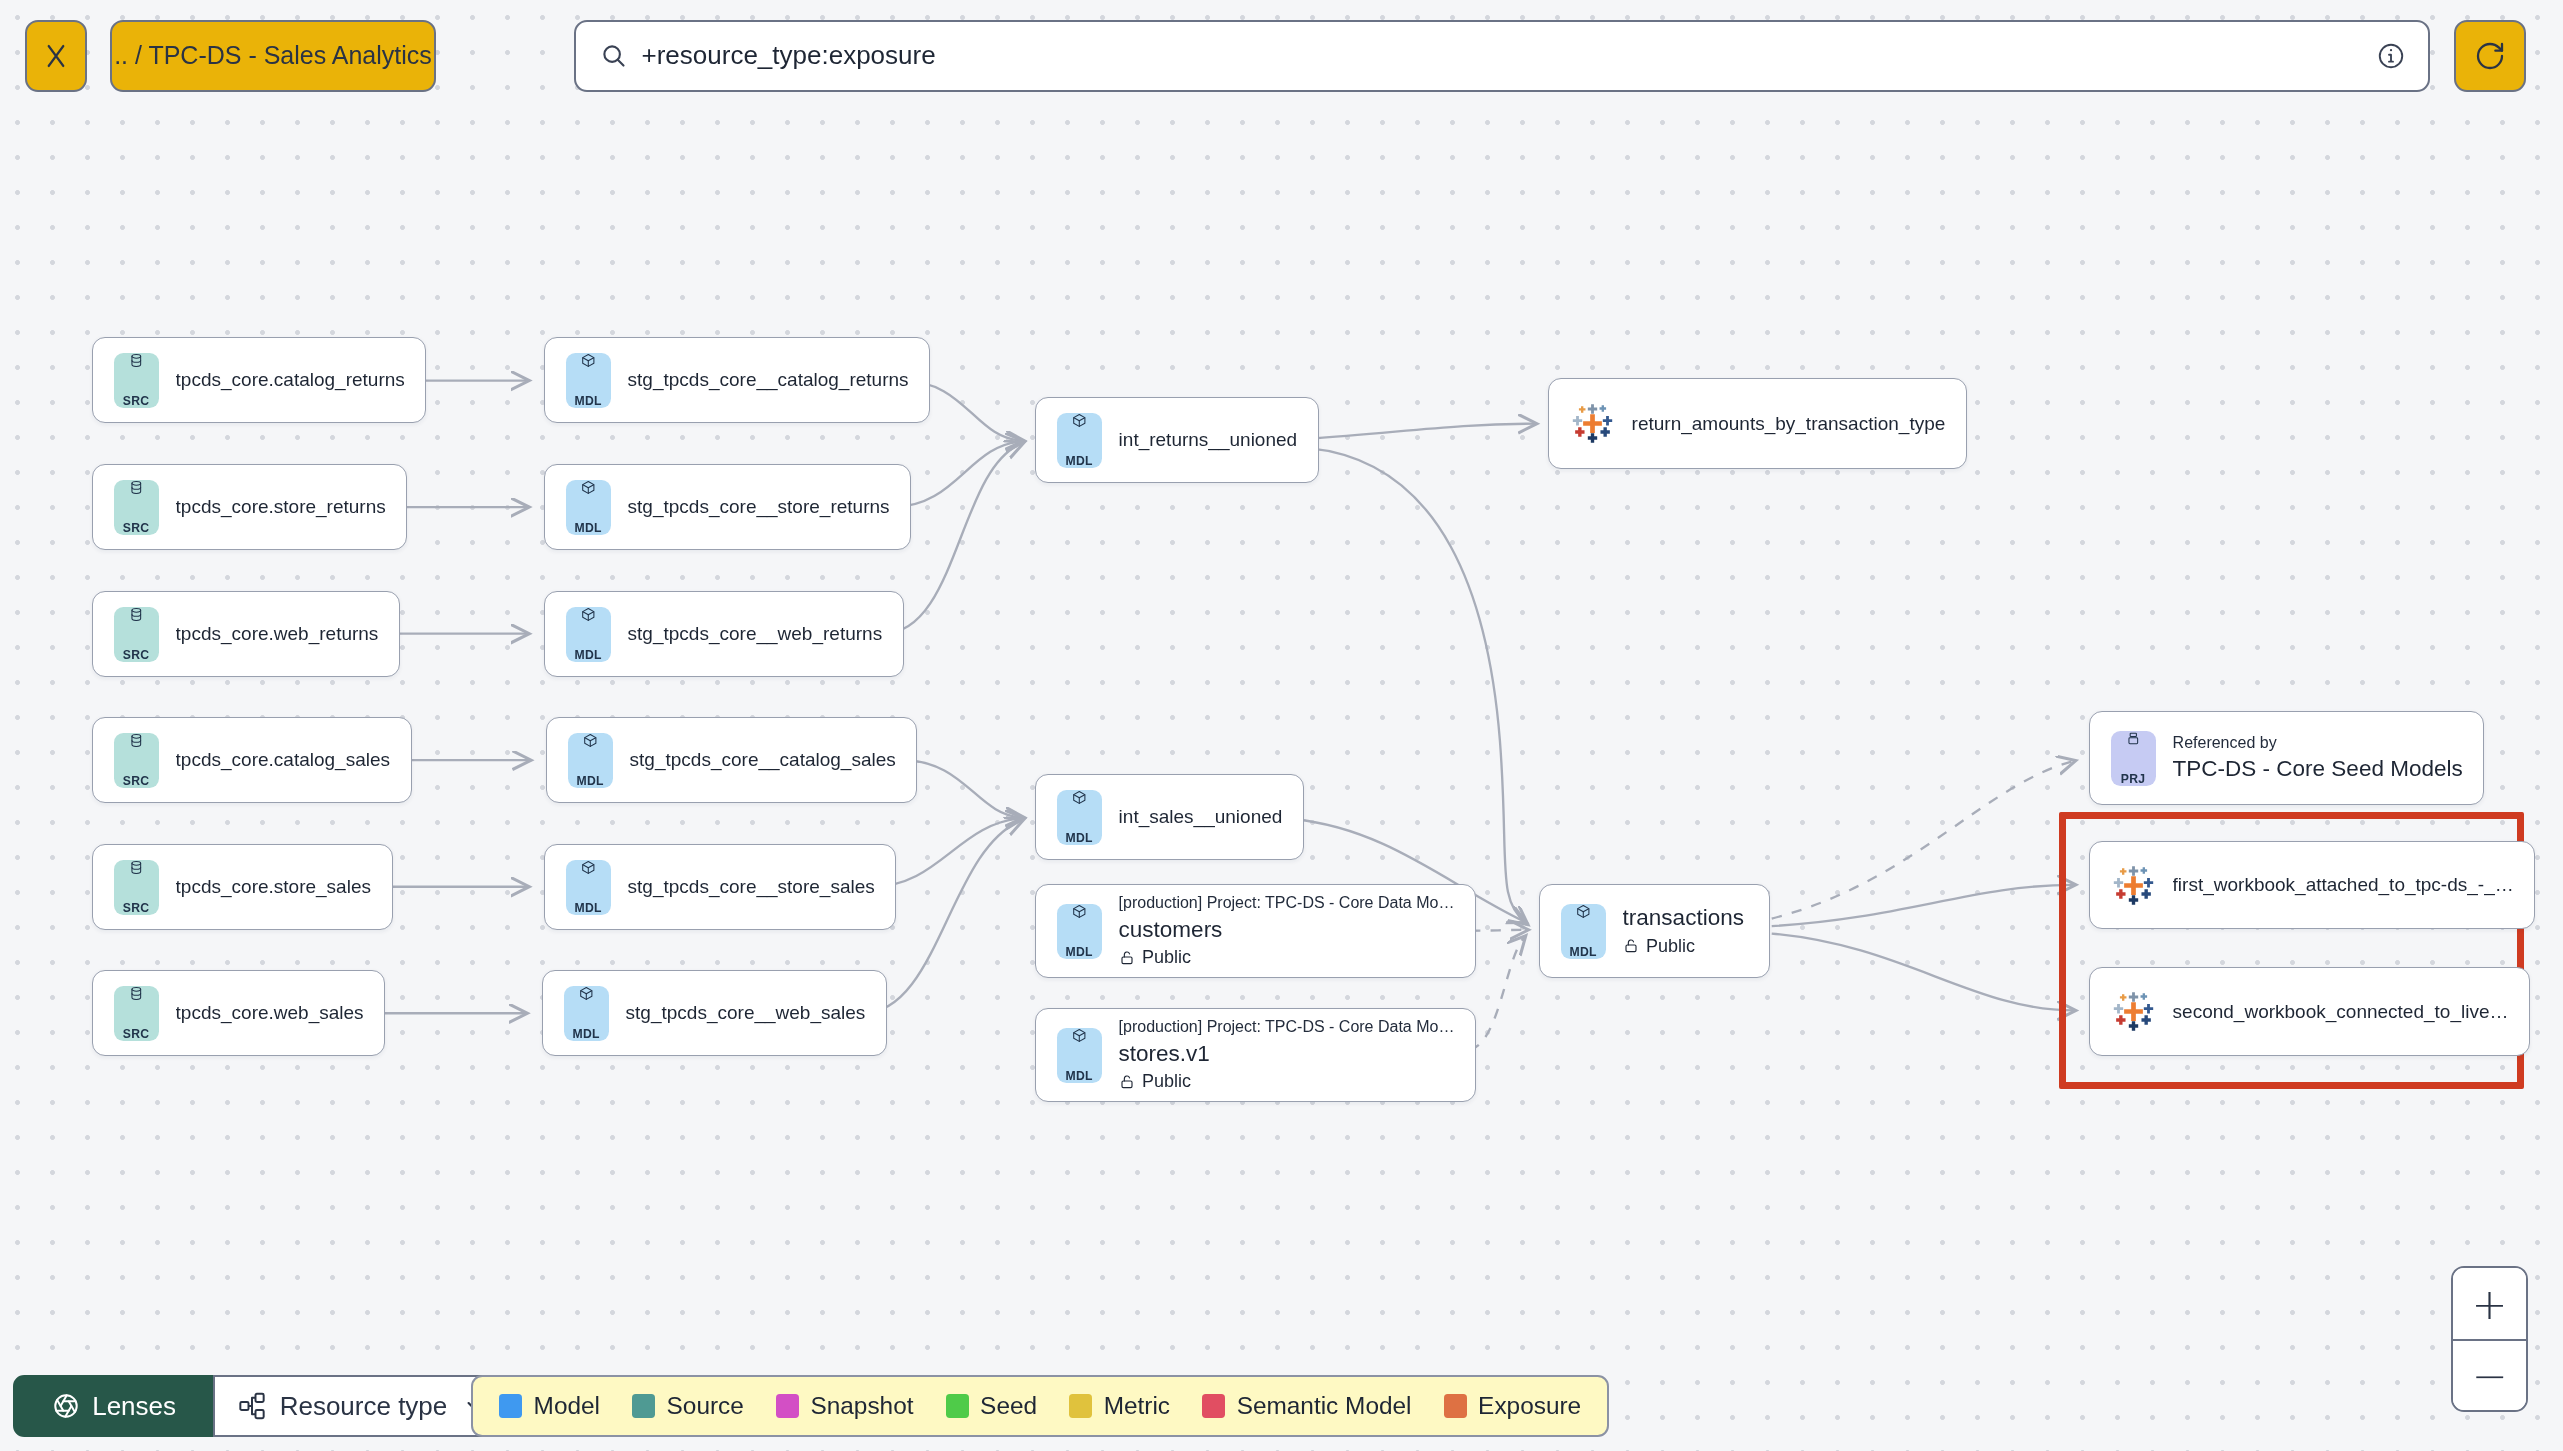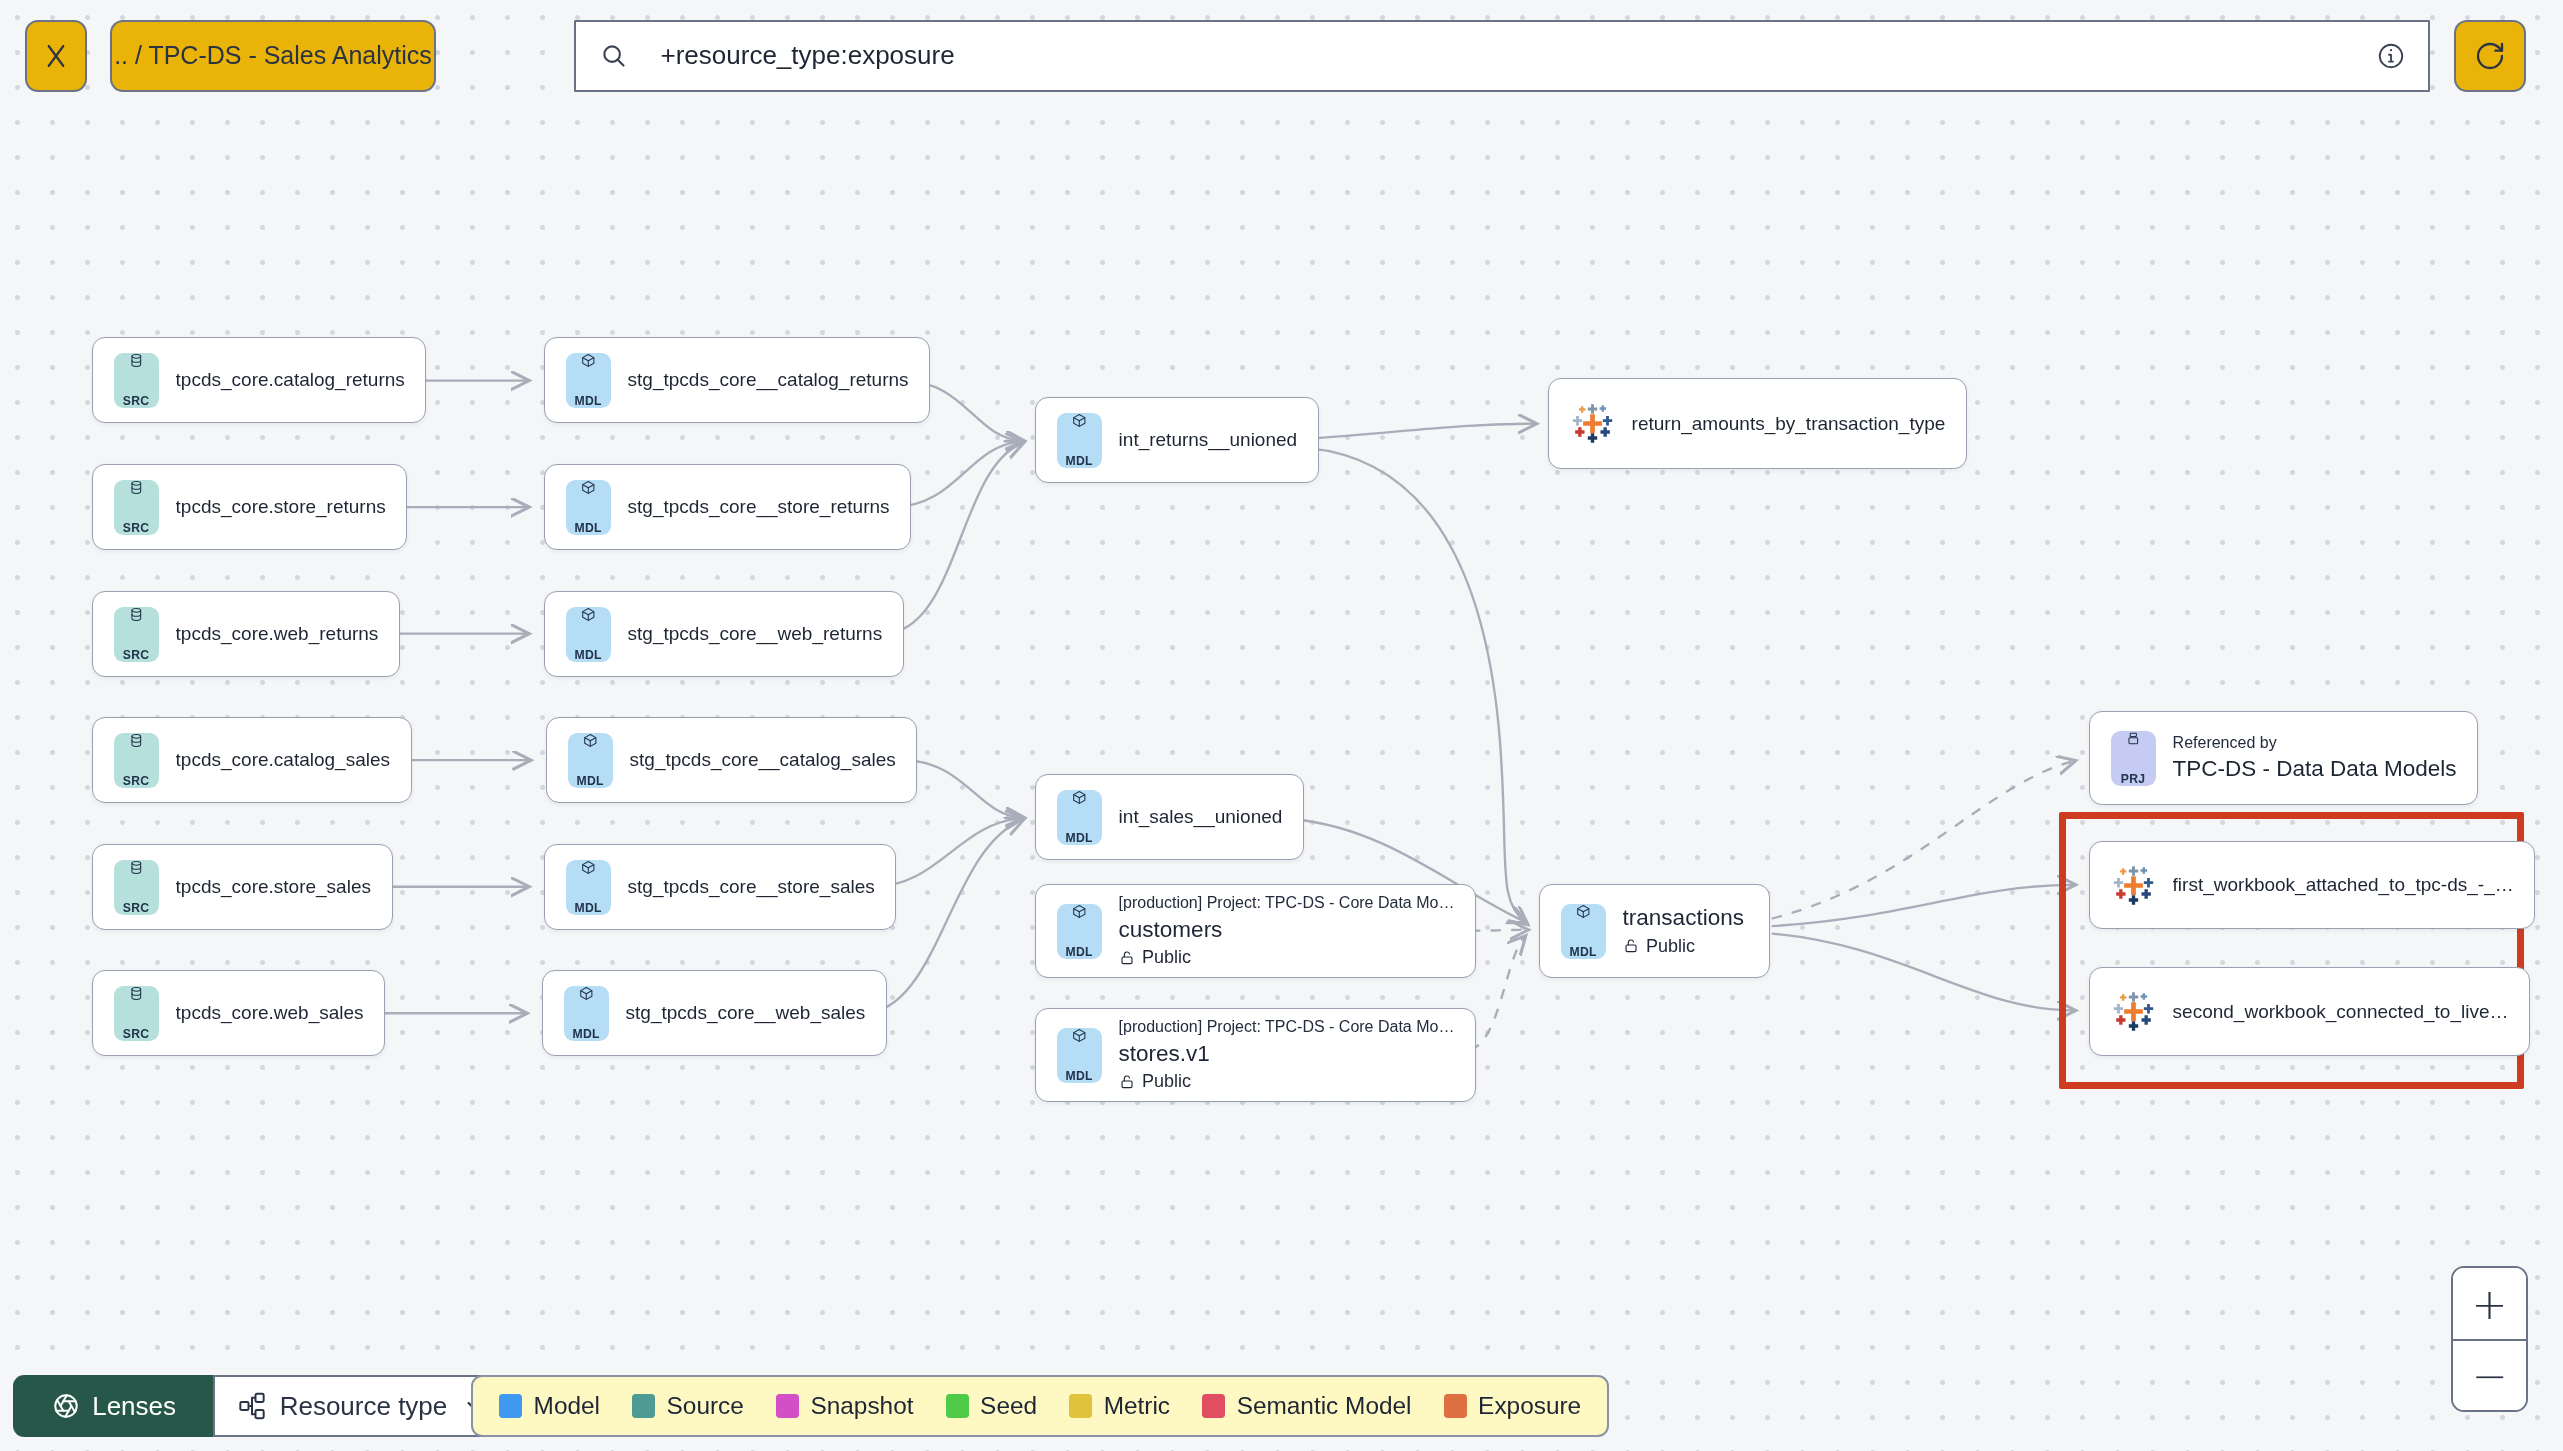--- a/index.html
+++ b/index.html
@@ -55,8 +55,8 @@
   #refresh-btn { left:2454px; width:72px; }
   #search-bar  {
     position:absolute; top:19.7px; left:574px; width:1856px; height:72px; z-index:5;
-    background:#fff; border:2.3px solid #6a7285; border-radius:1px;
-    display:flex; align-items:center; padding:0 22.5px; gap:32px;
+    background:#fff; border:2.3px solid #6a7285; border-radius:13px;
+    display:flex; align-items:center; padding:0 22.5px; gap:13px;
   }
   #search-bar svg { flex:none; }
   #search-input {

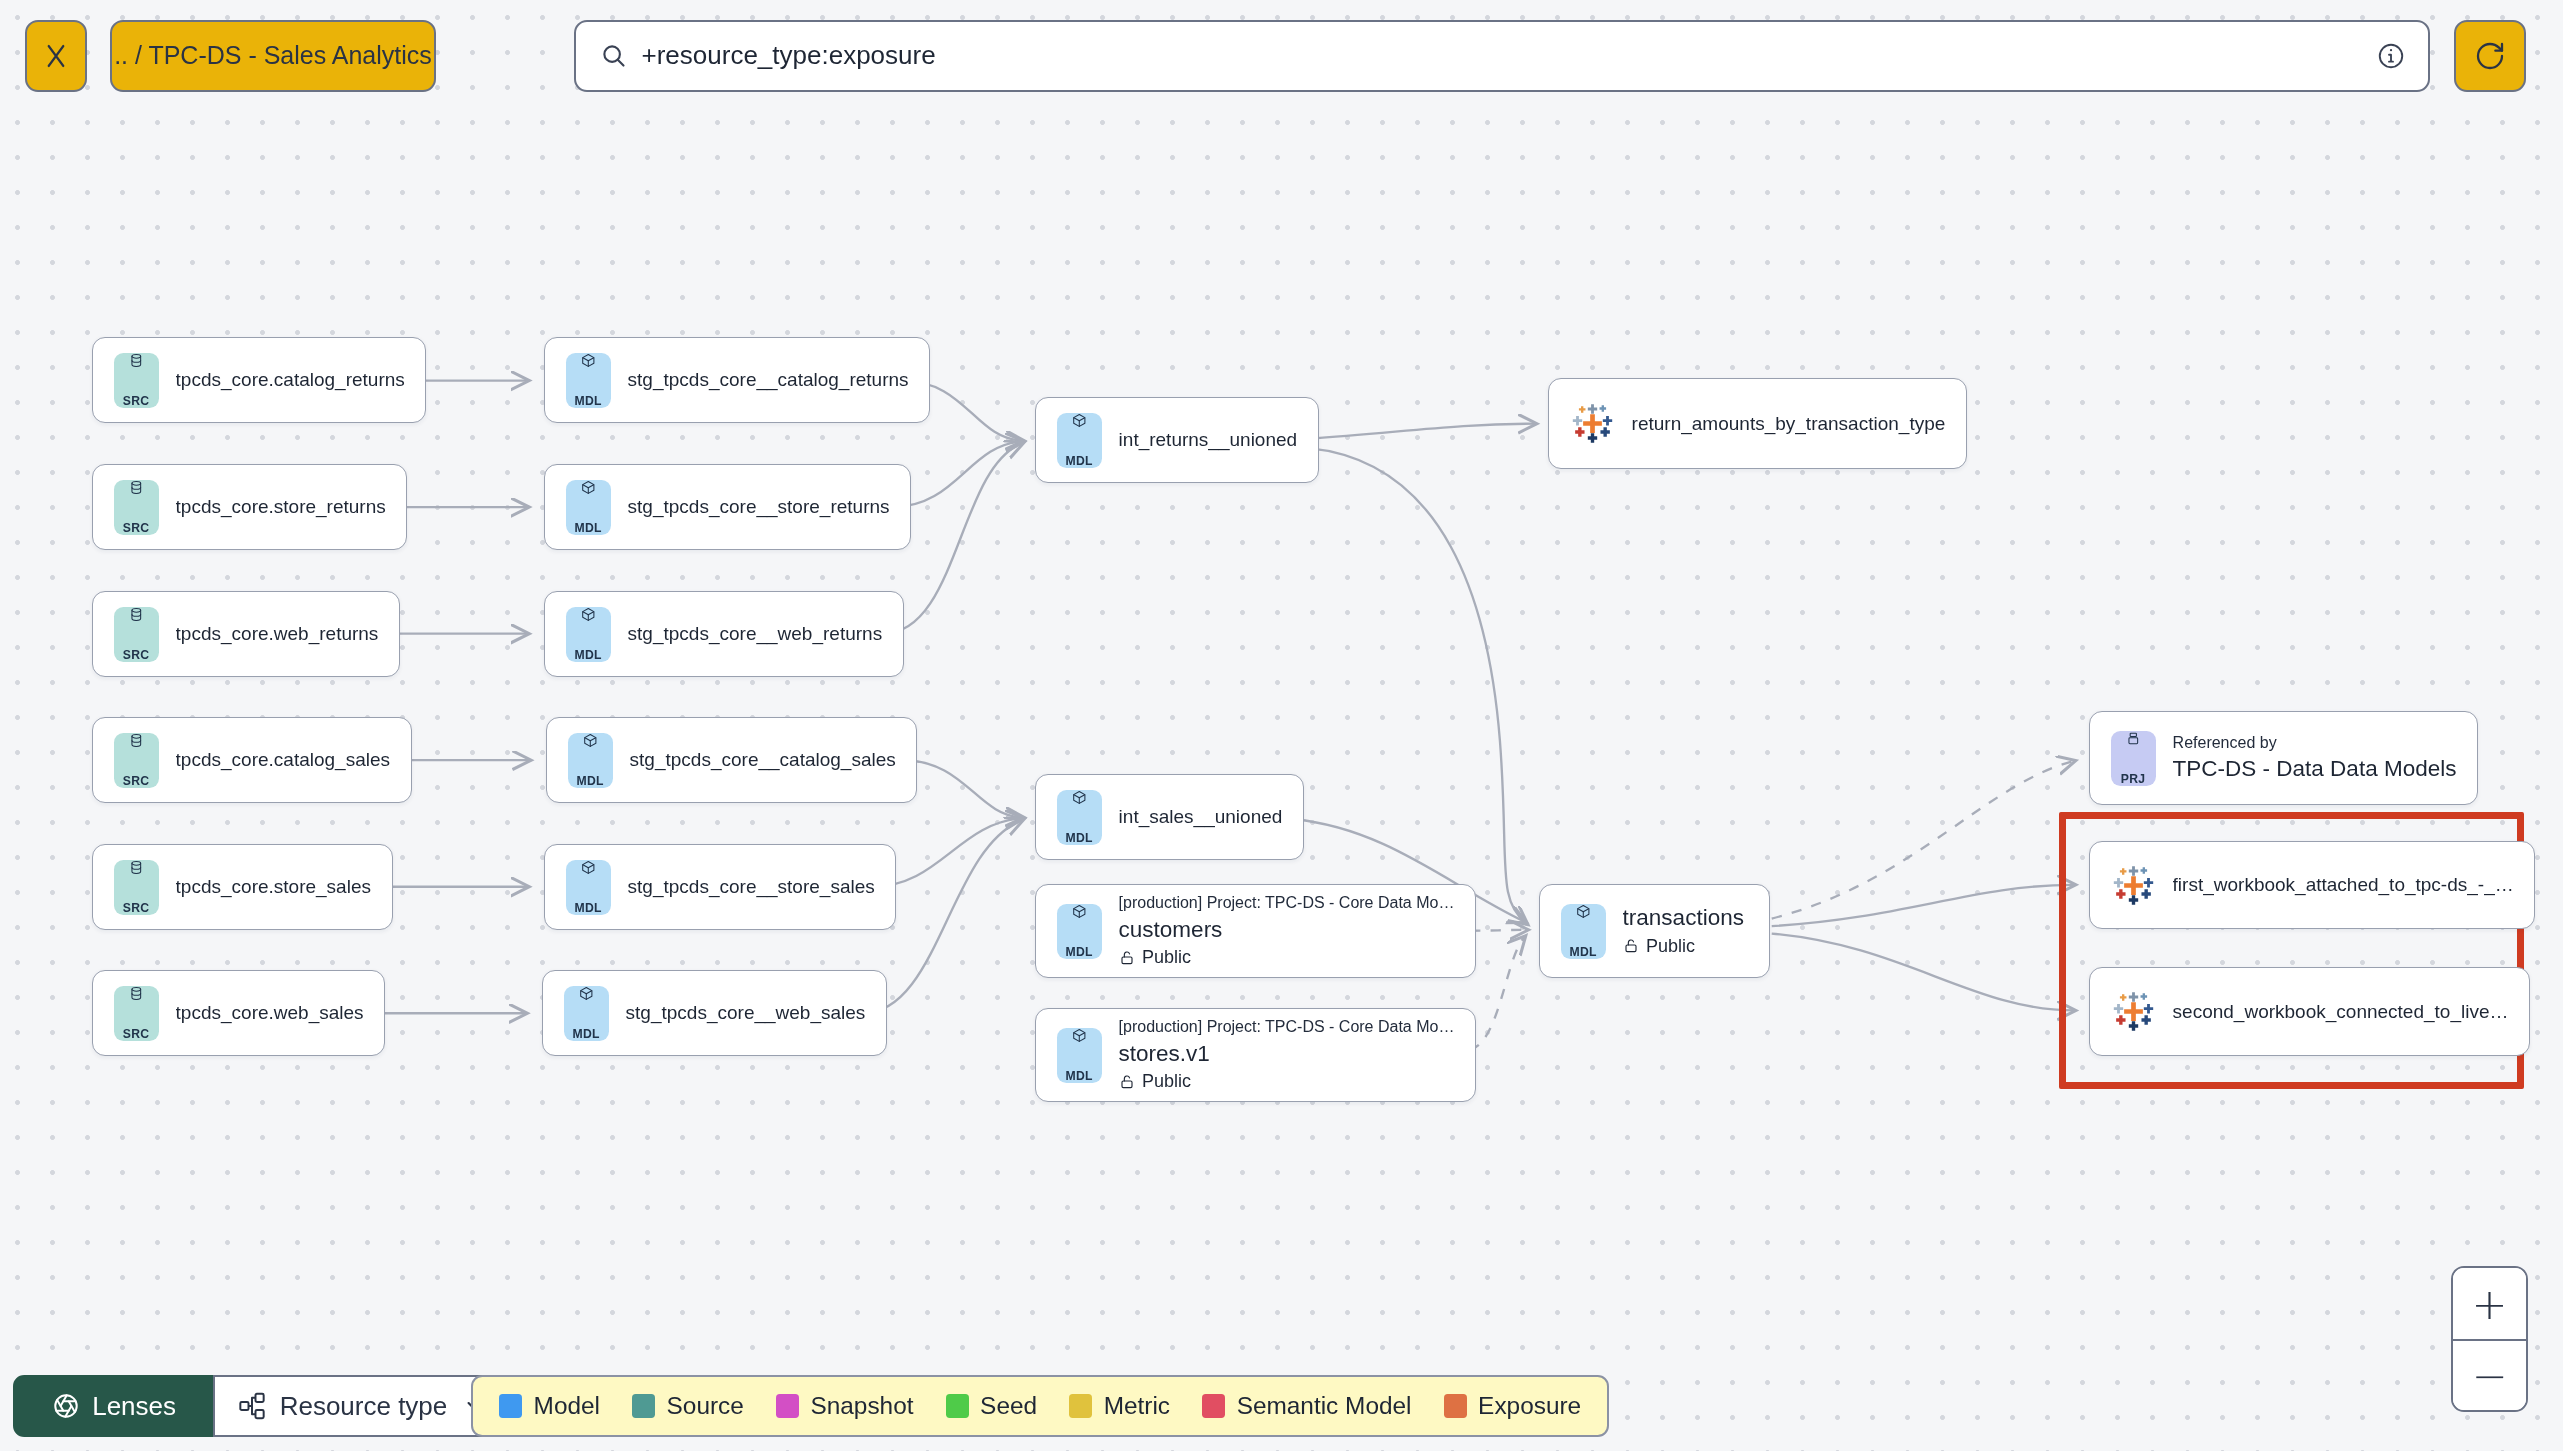--- a/index.html
+++ b/index.html
@@ -406,7 +406,7 @@
       </span>
       <span class="ntext">
         <span class="hdr">Referenced by</span>
-        <span class="title">TPC-DS - Data Data Models</span>
+        <span class="title">TPC-DS - Core Seed Models</span>
       </span>
     </div>
     <div class="node exposure" style="left: 2089px; top: 841px; min-width: 422px; height: 88px;">

